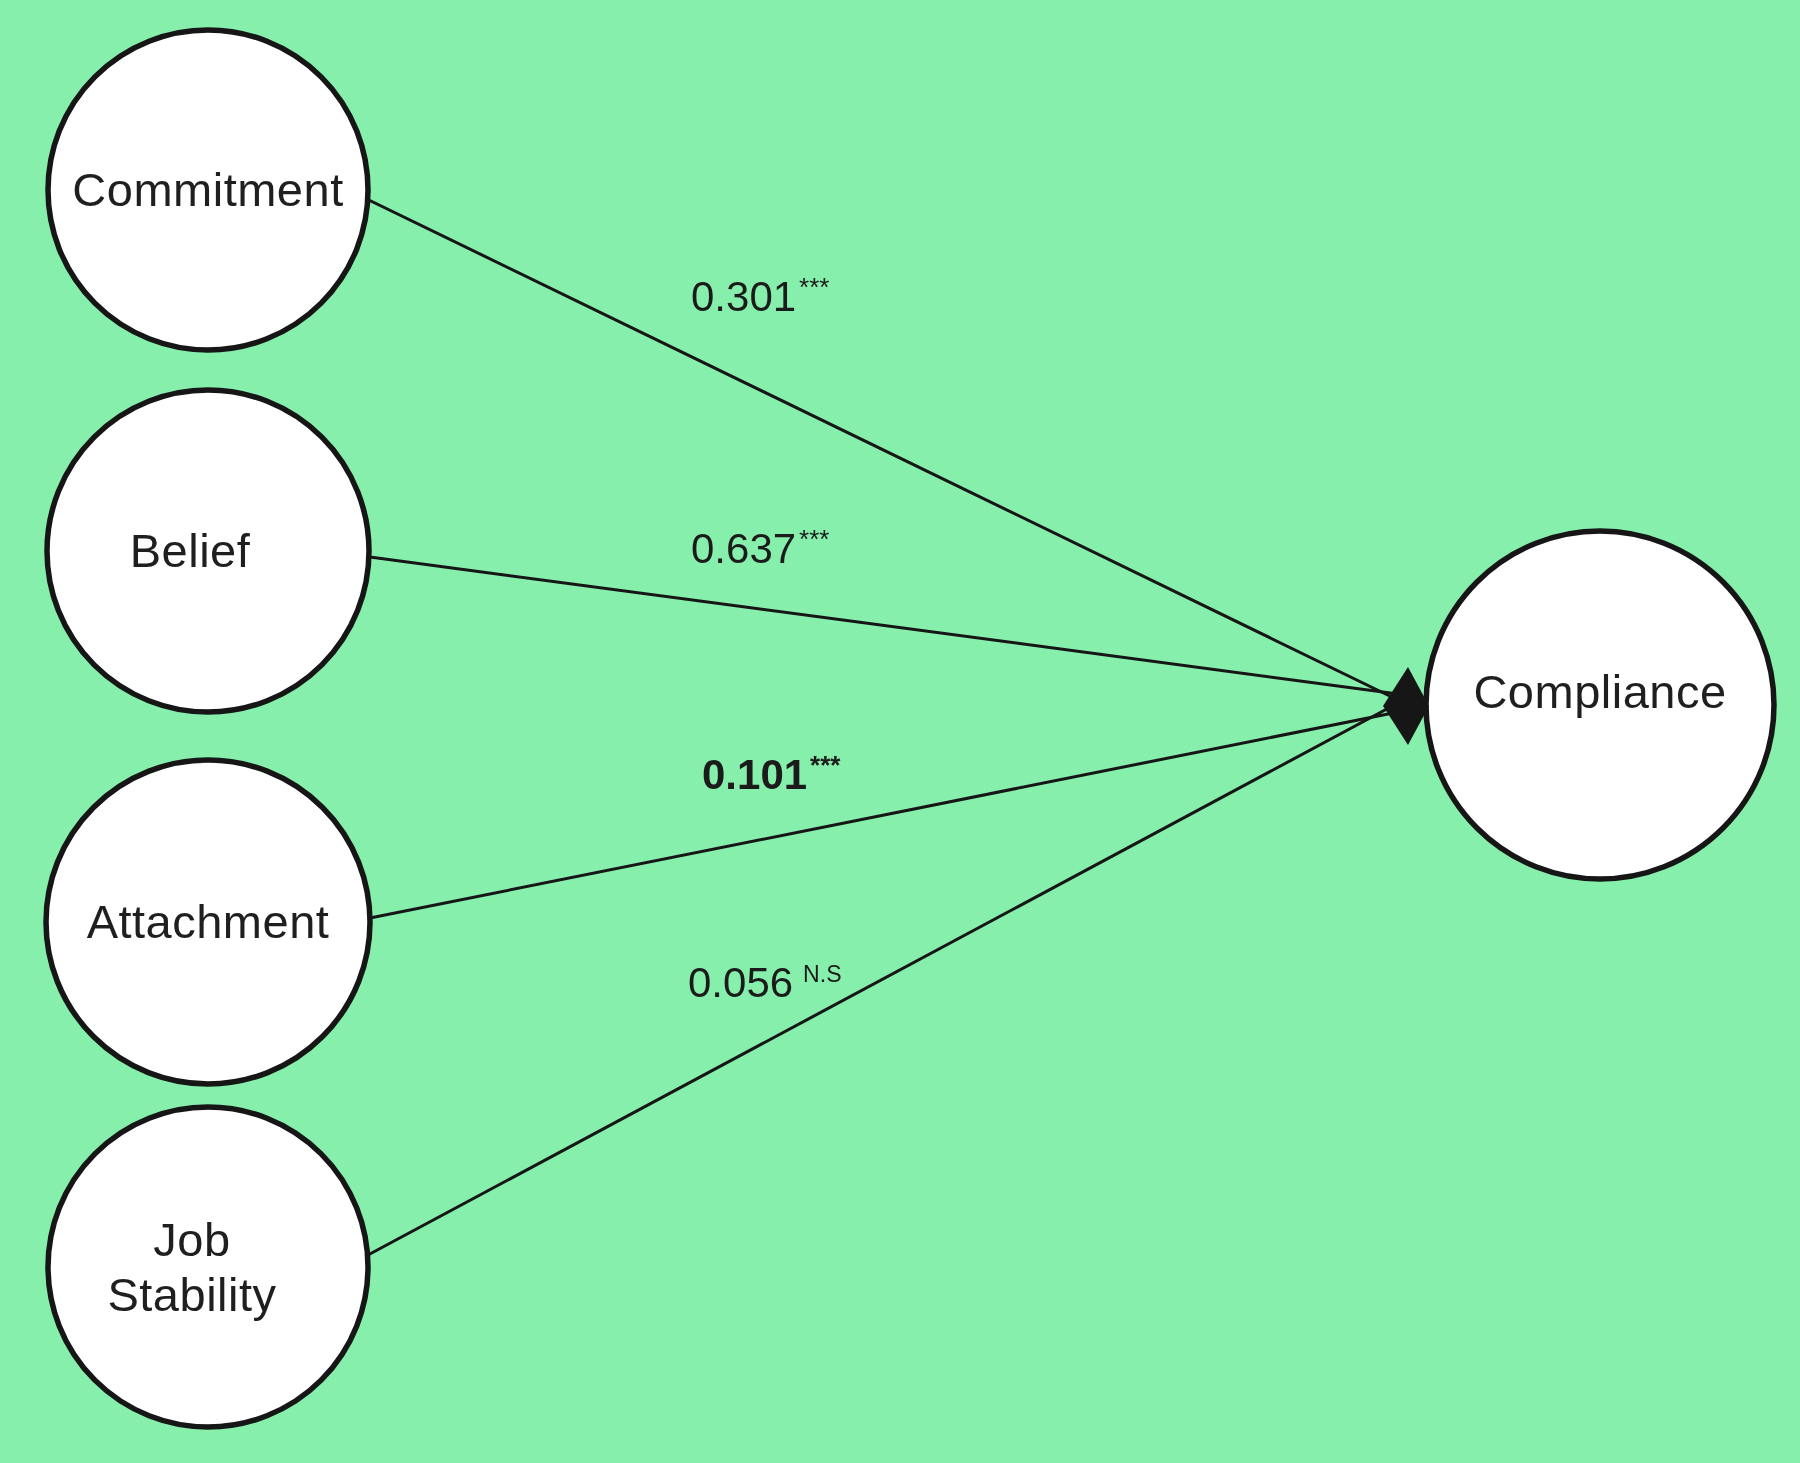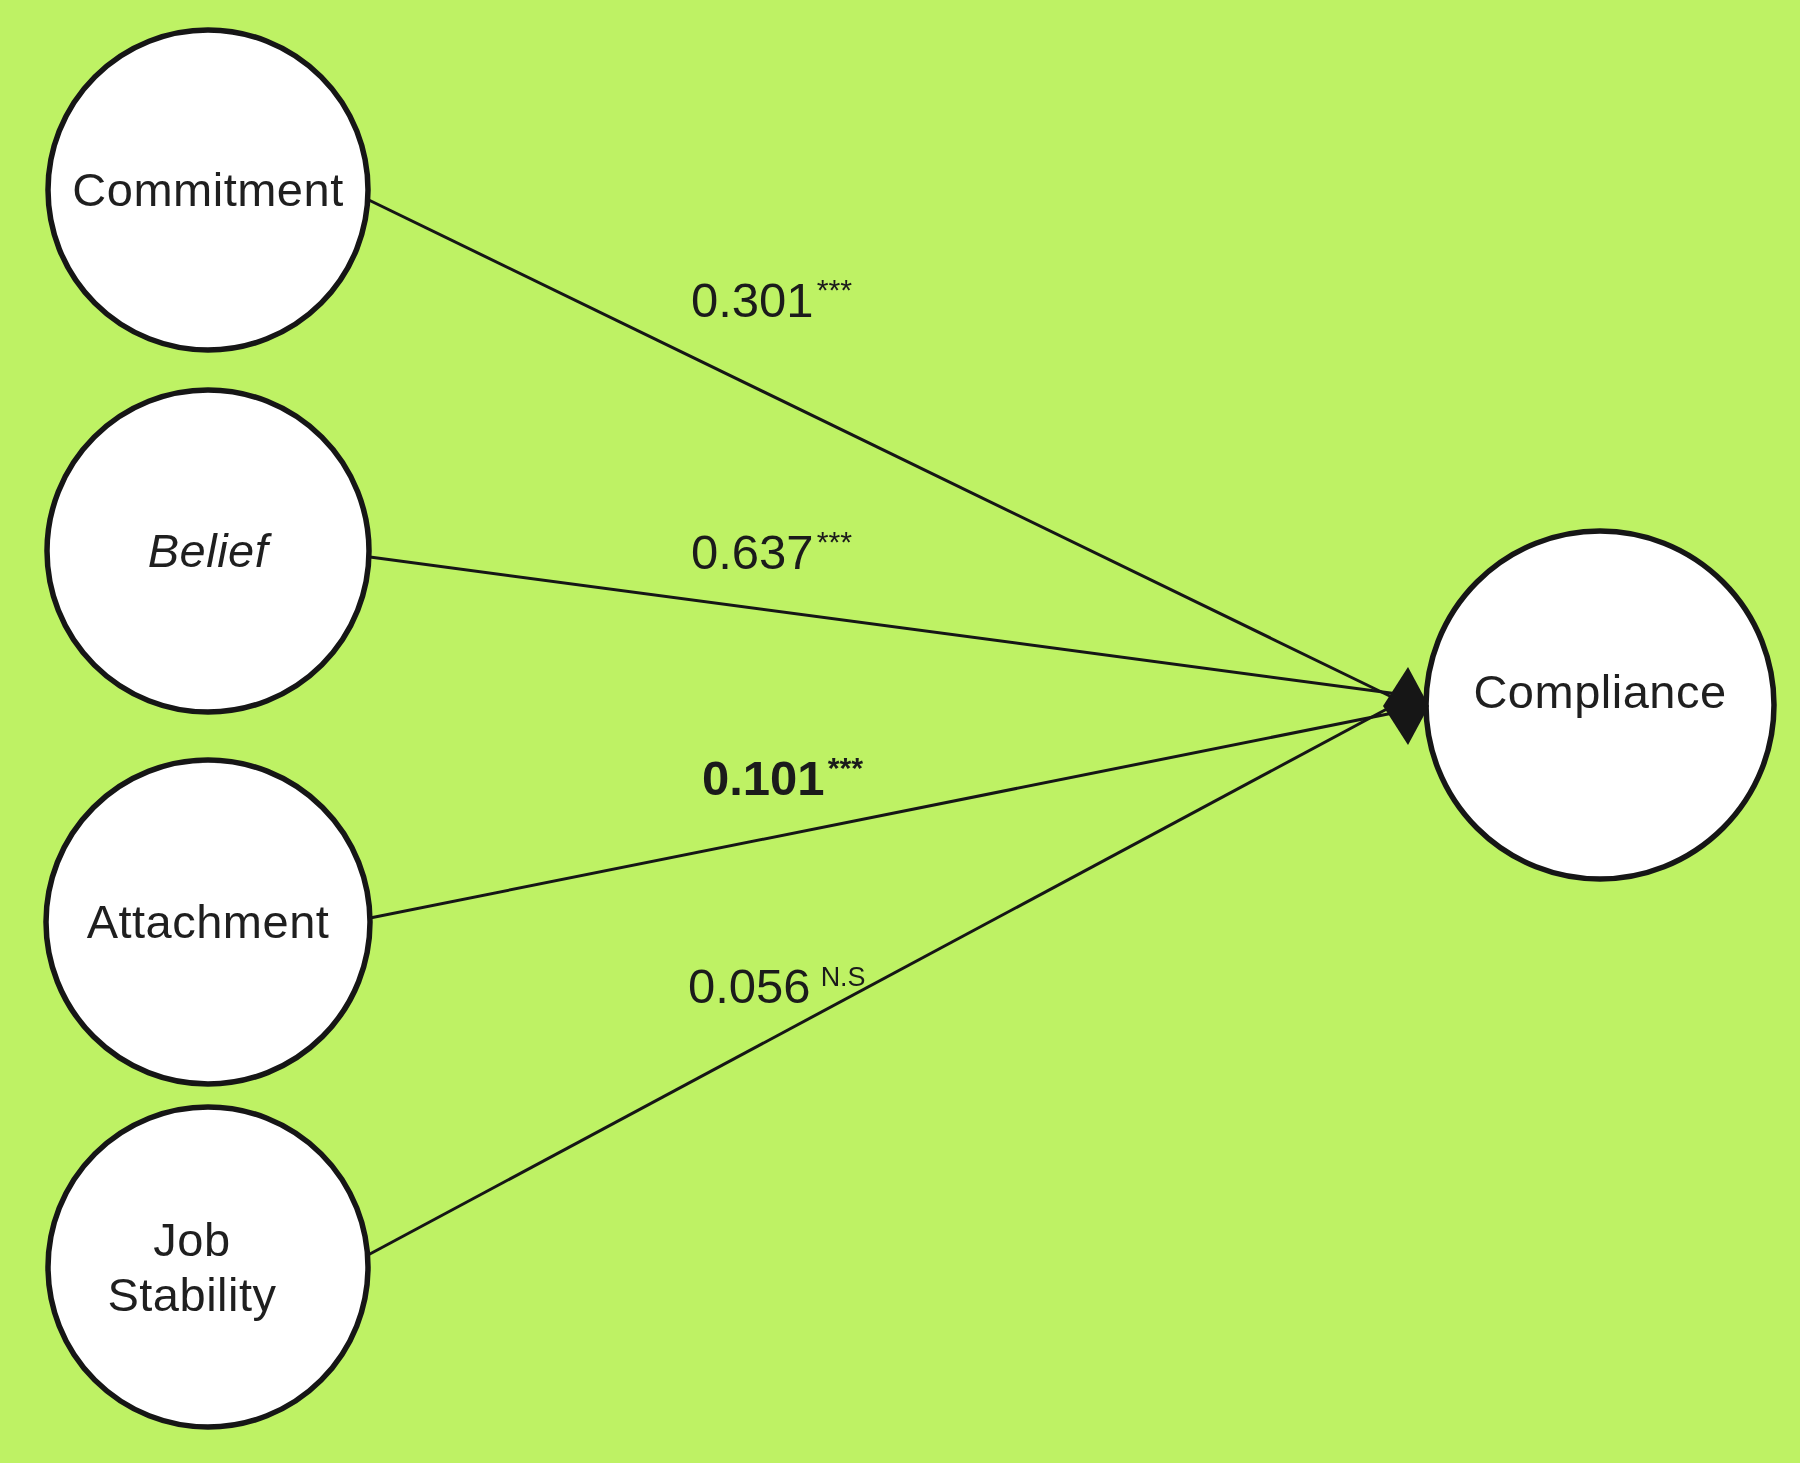--- a/index.html
+++ b/index.html
@@ -11,7 +11,7 @@
     position: relative;
     width: 1800px;
     height: 1463px;
-    background: #bef264;
+    background: #86efac;
     font-family: "Liberation Sans", "DejaVu Sans", sans-serif;
     color: #1f1f1f;
     overflow: hidden;

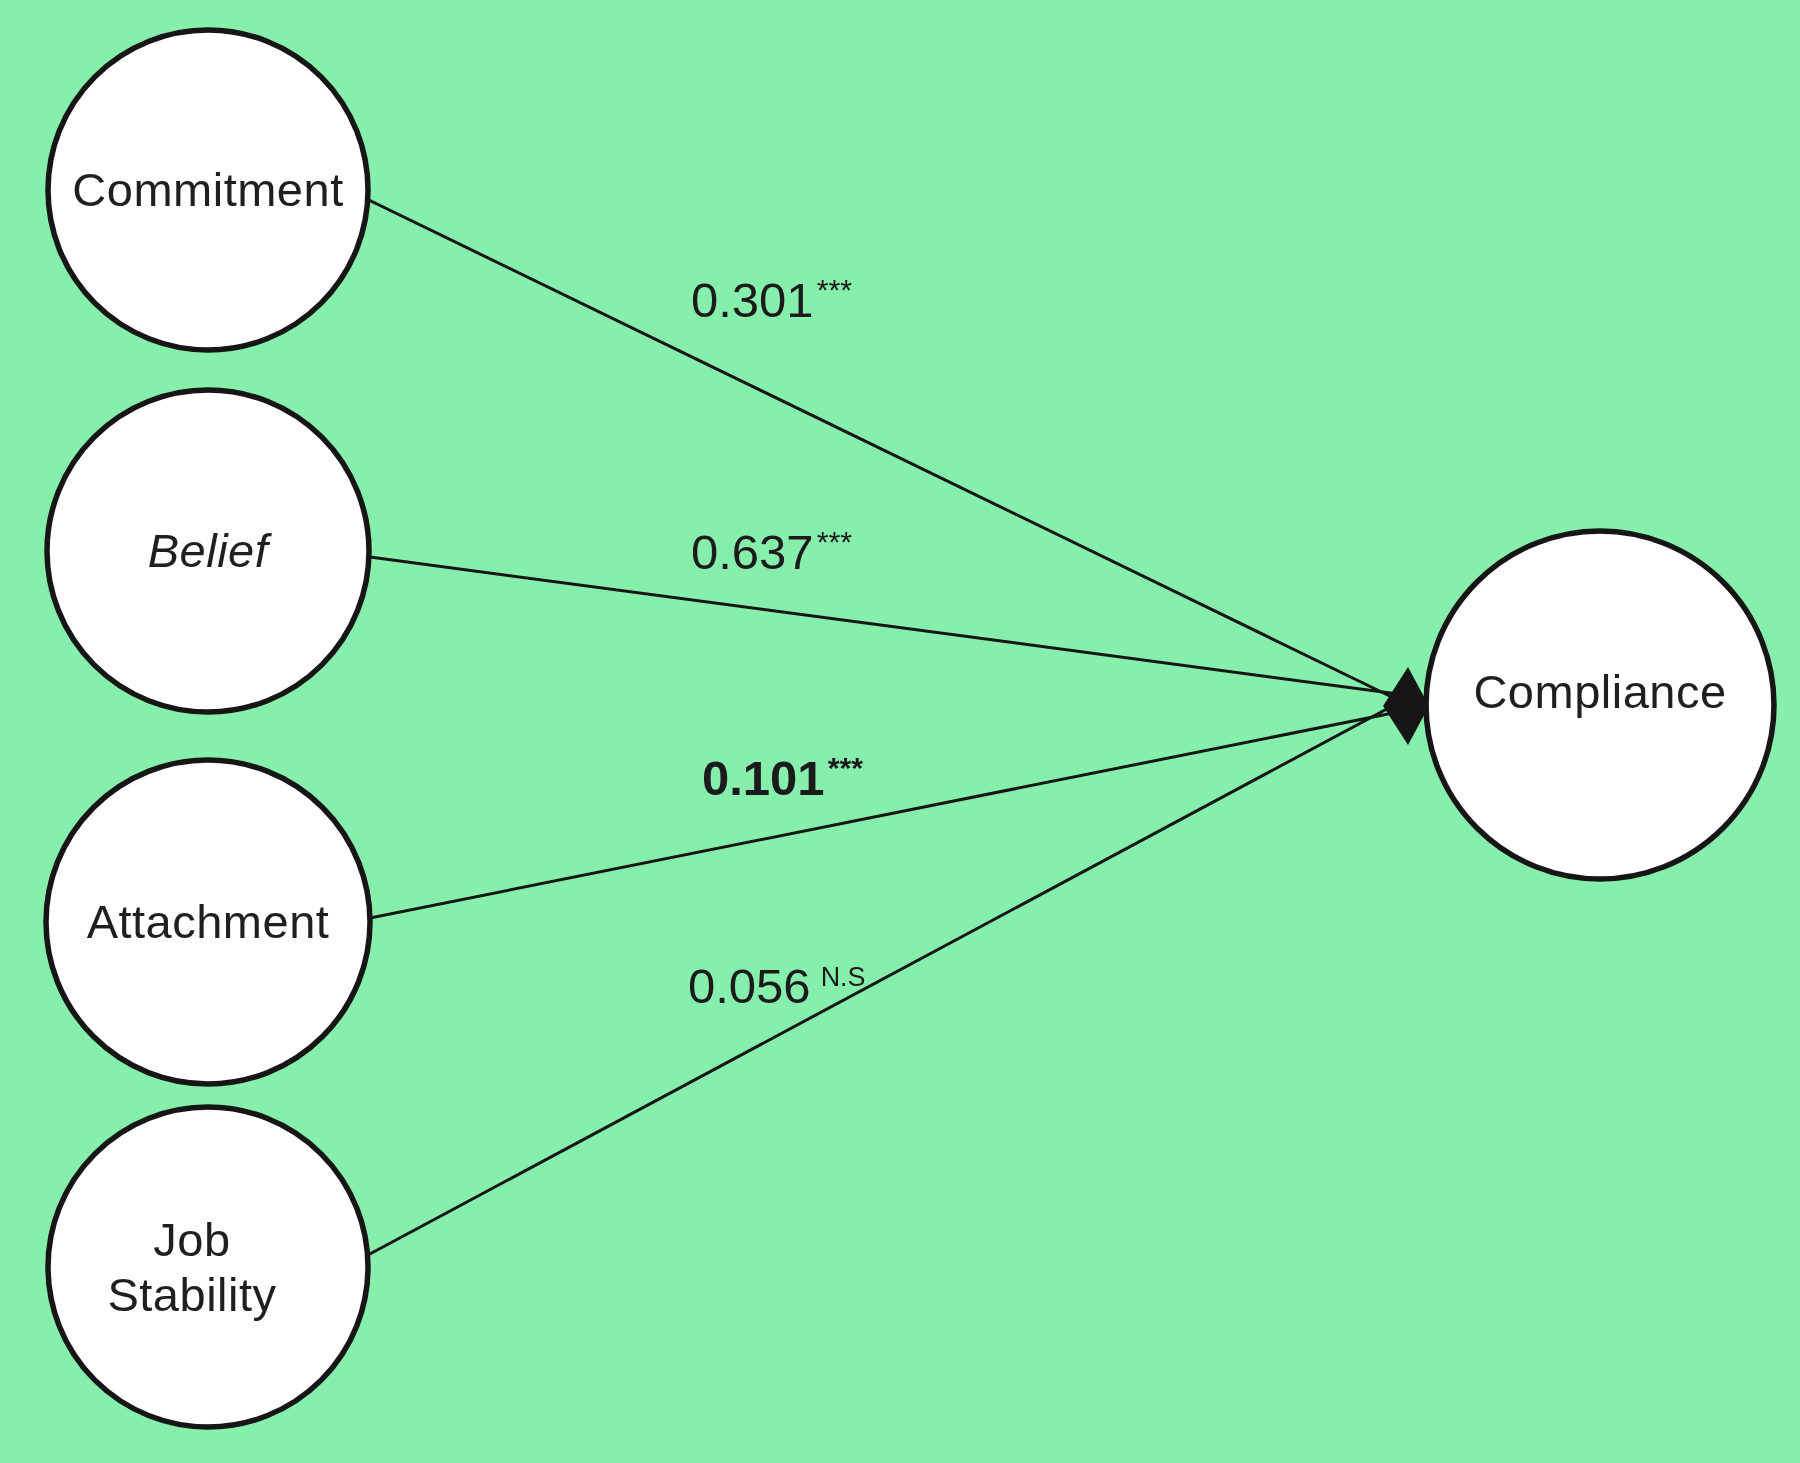--- a/index.html
+++ b/index.html
@@ -34,7 +34,7 @@
   }
   .coef {
     position: absolute;
-    font-size: 49px;
+    font-size: 42px;
     line-height: 1;
     color: #1b1b1b;
     white-space: nowrap;

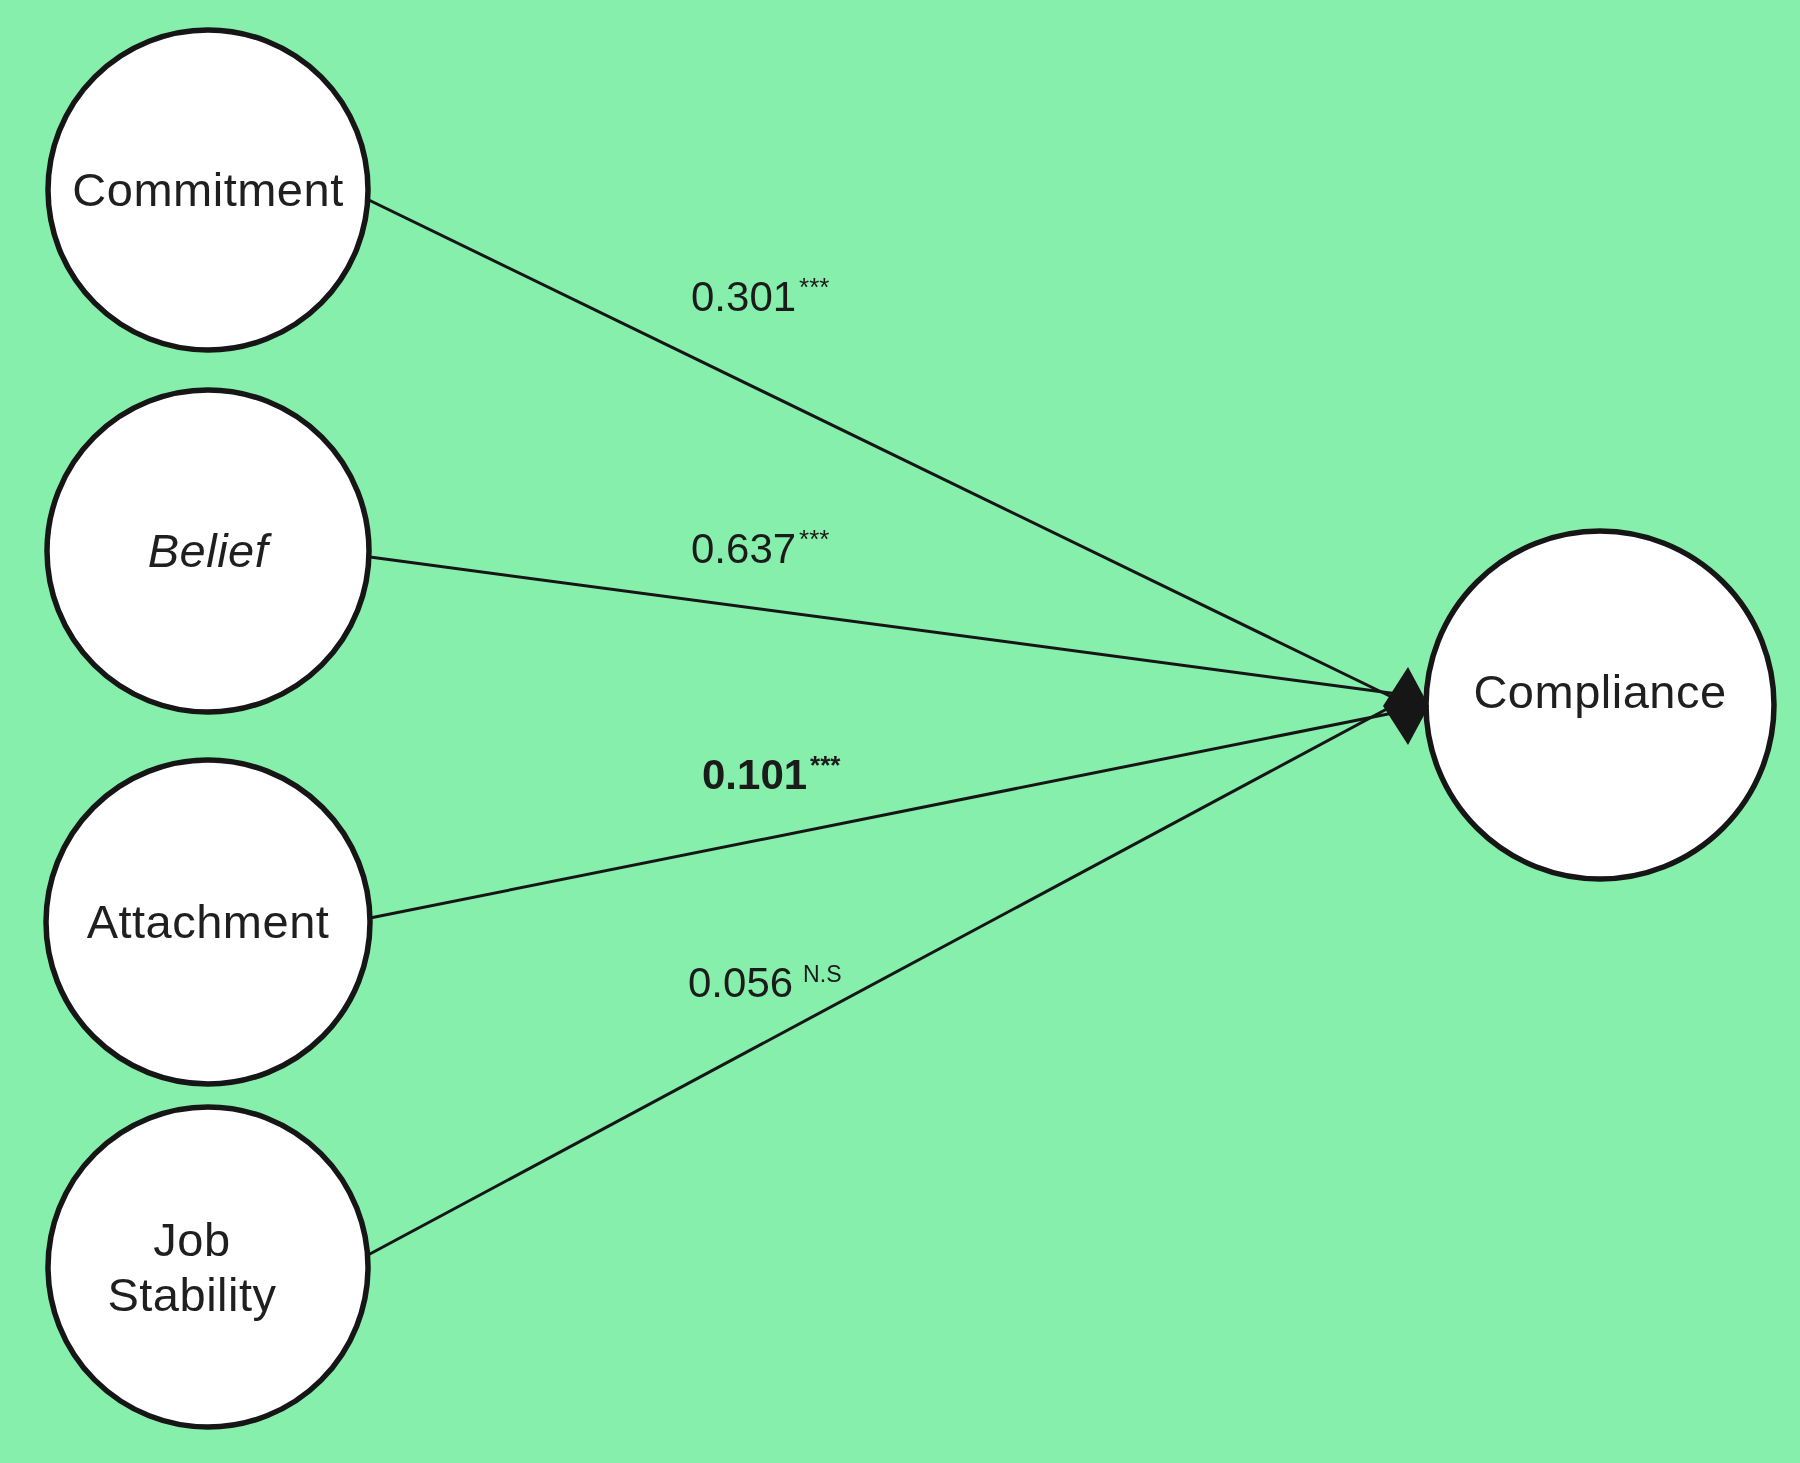--- a/index.html
+++ b/index.html
@@ -82,7 +82,7 @@
     <span>Commitment</span>
   </div>
 
-  <div class="node-label" style="left:47px; top:390px; width:322px; height:322px;font-style:italic;">
+  <div class="node-label" style="left:29px; top:390px; width:322px; height:322px;">
     <span>Belief</span>
   </div>
 

